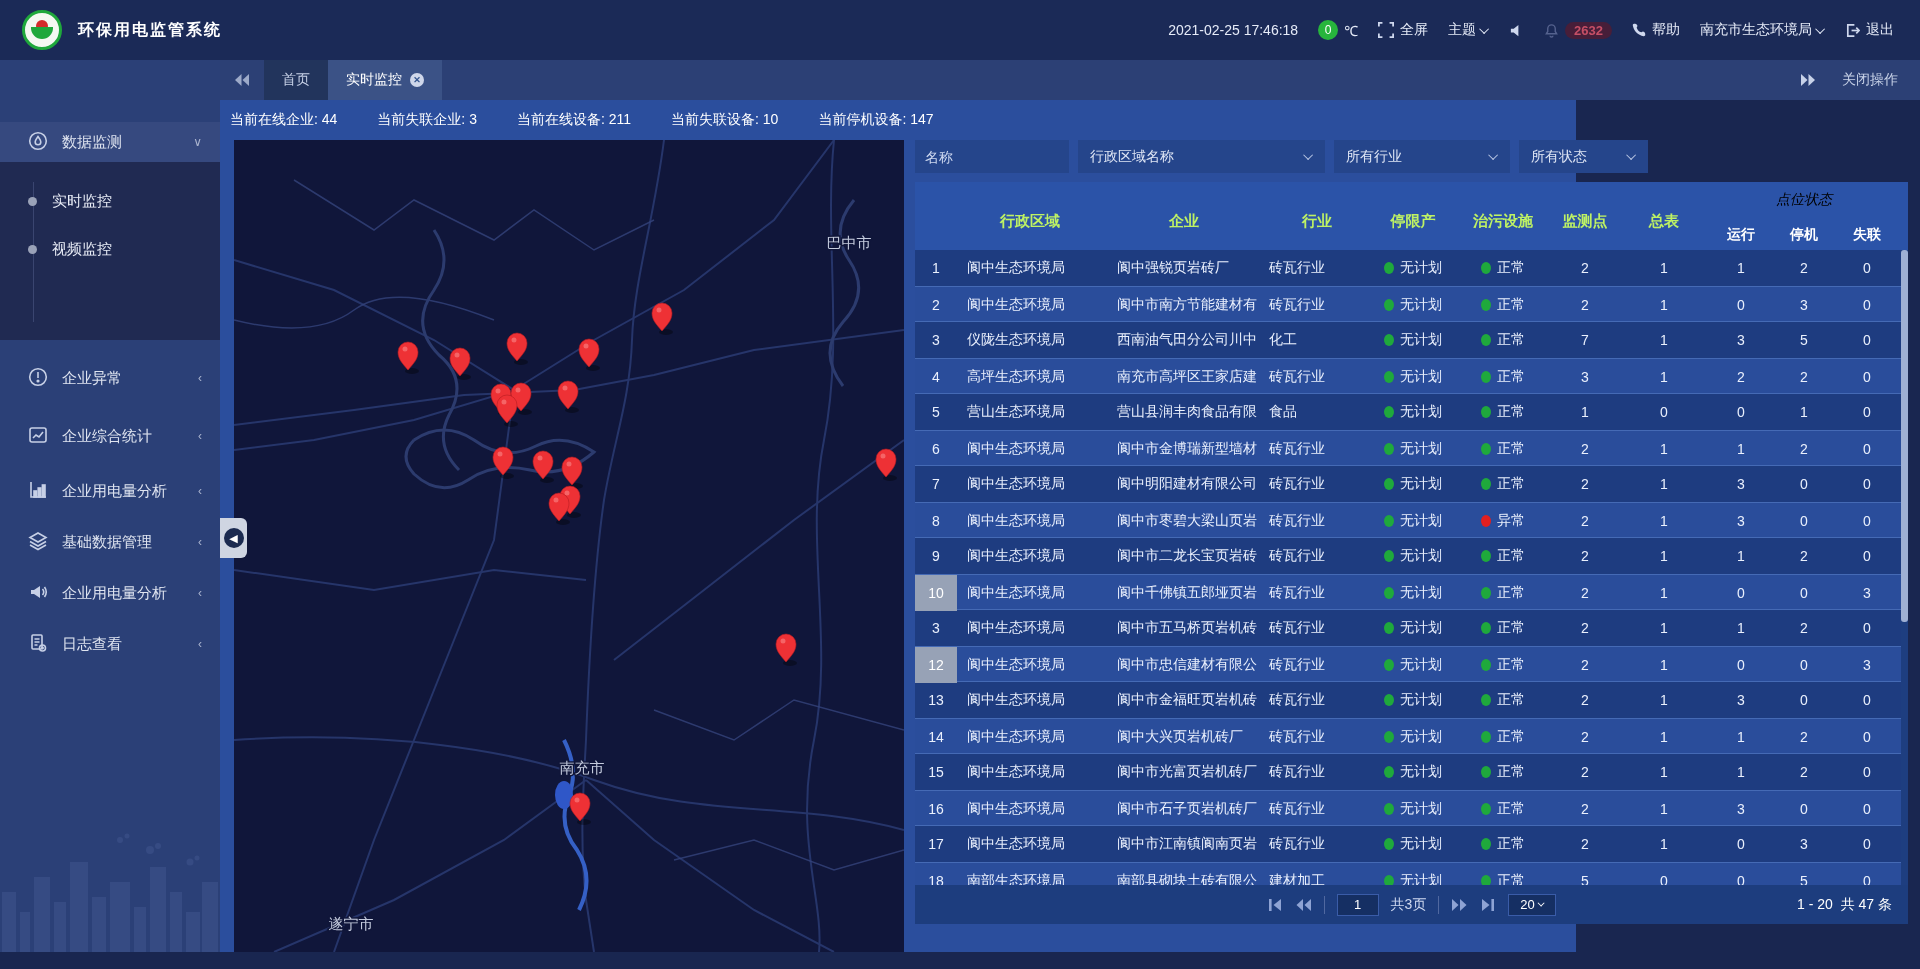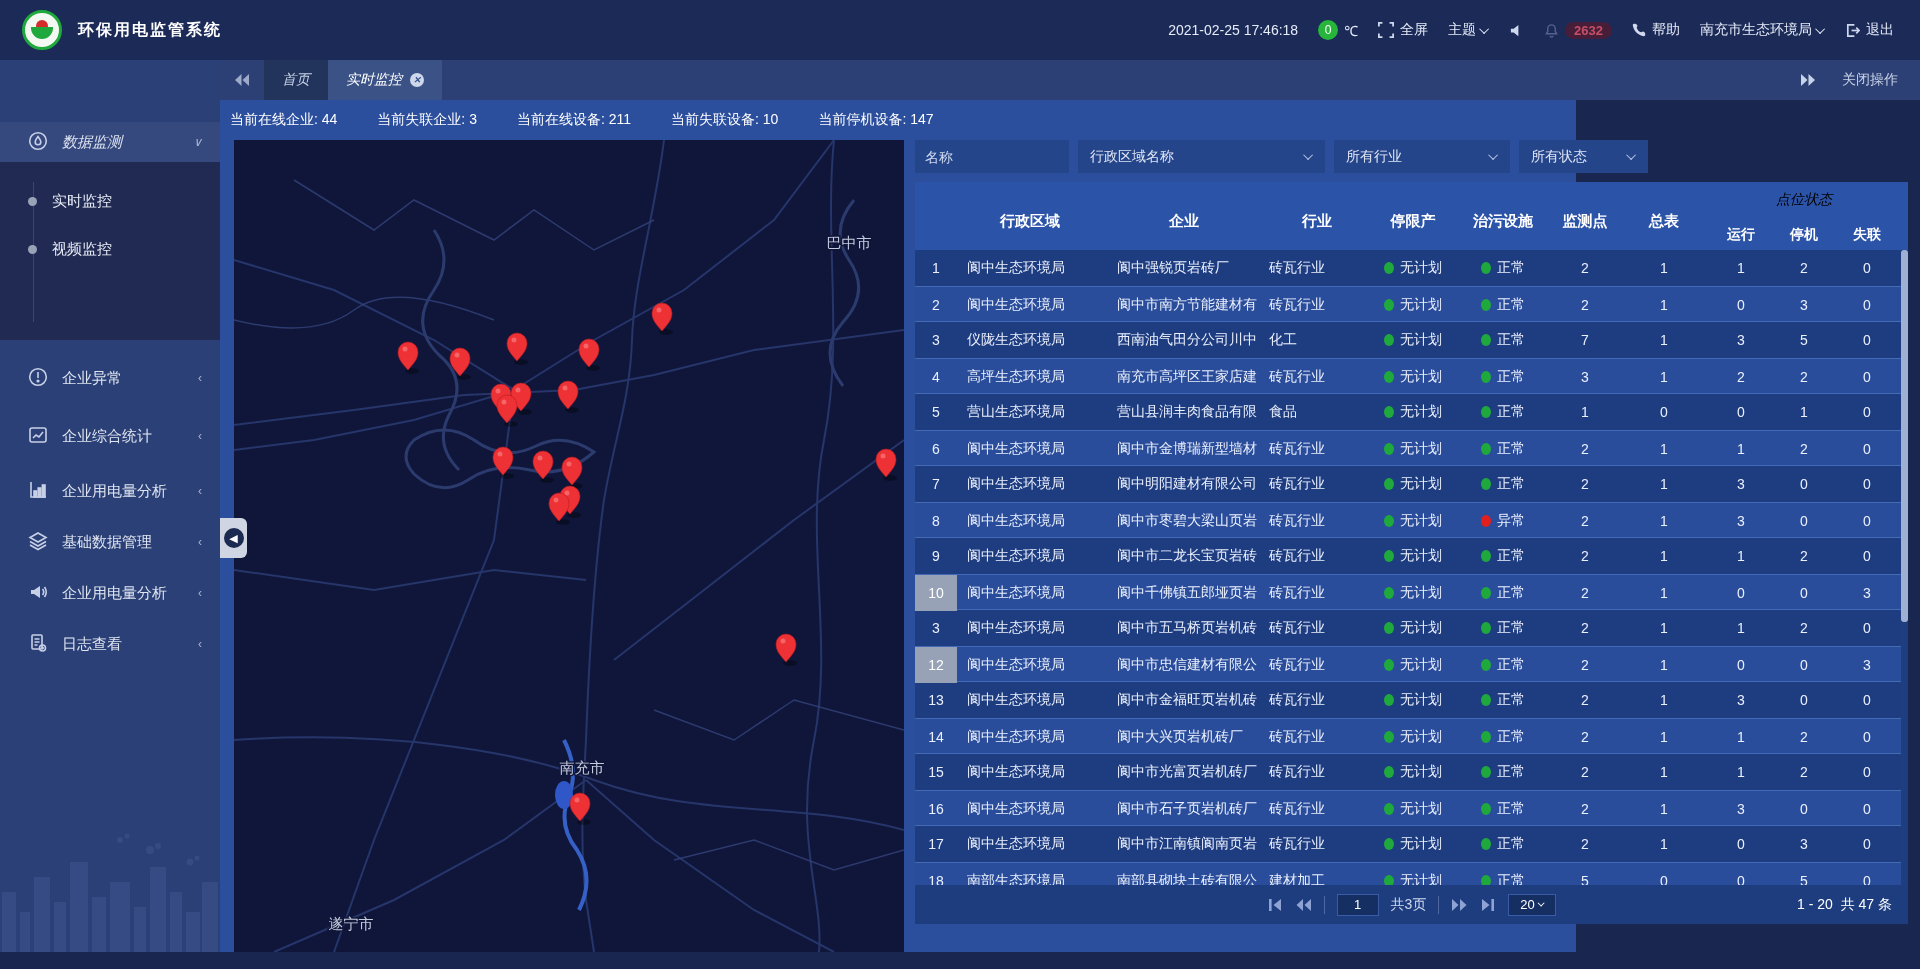--- a/index.html
+++ b/index.html
@@ -283,7 +283,7 @@
         <path d="M15 0L8.5 6 15 12V0z"></path>
       </svg>
   </div>
-  <div id="tabs-container" style="display:flex;font-style:italic;">
+  <div id="tabs-container" style="display:flex;">
       <div class="tab">
         <span>首页</span>
       </div>

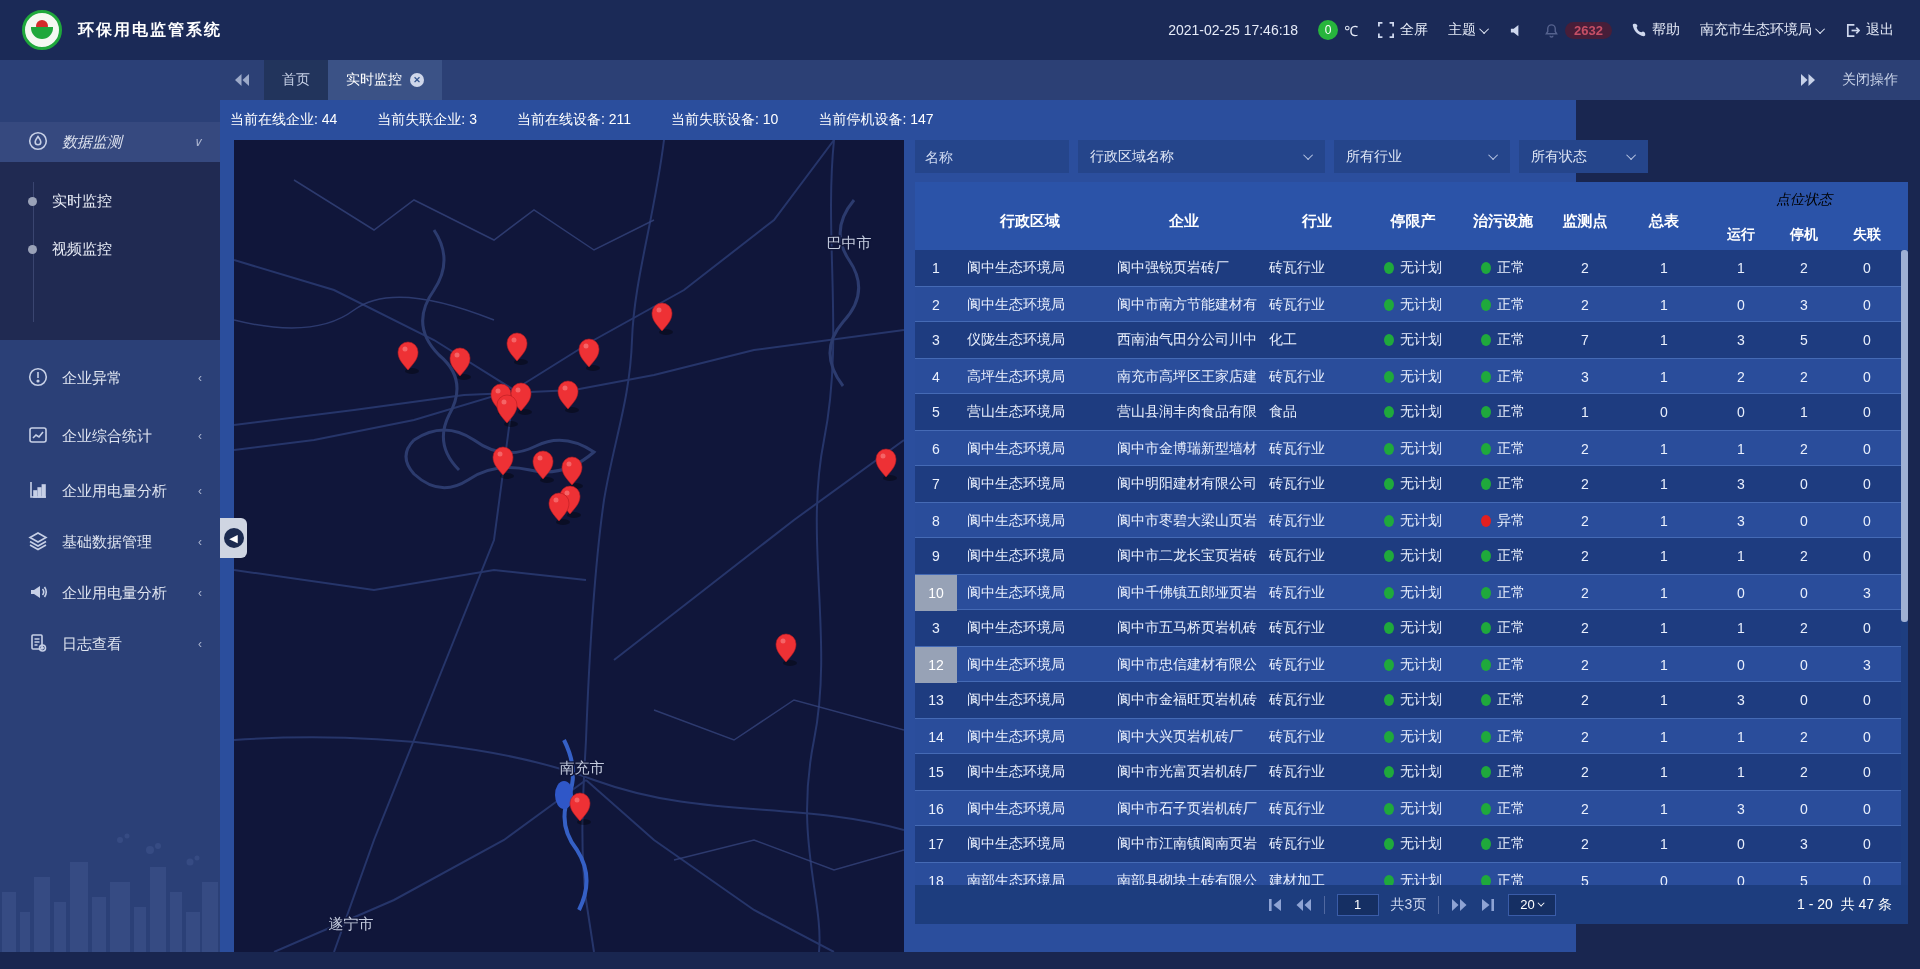--- a/index.html
+++ b/index.html
@@ -35,7 +35,7 @@
                 align-items:center; color:#dfe4f0; font-size:15px; cursor:pointer; }
   .side-group .g-icon { margin-left:28px; margin-right:14px; color:#c7d0e6; }
   .side-group .g-arrow { margin-left:auto; margin-right:18px; color:#aab4cf; font-size:12px; }
-  .side-group.open { background:#36497f;font-style:italic; }
+  .side-group.open { background:#36497f; }
   .submenu { position:absolute; left:0; top:102px; width:220px; height:178px; background:#202a52; }
   .submenu .vline { position:absolute; left:33px; top:20px; width:1px; height:140px; background:#3a4570; }
   .sub-item { position:absolute; left:0; width:220px; height:34px; display:flex; align-items:center;

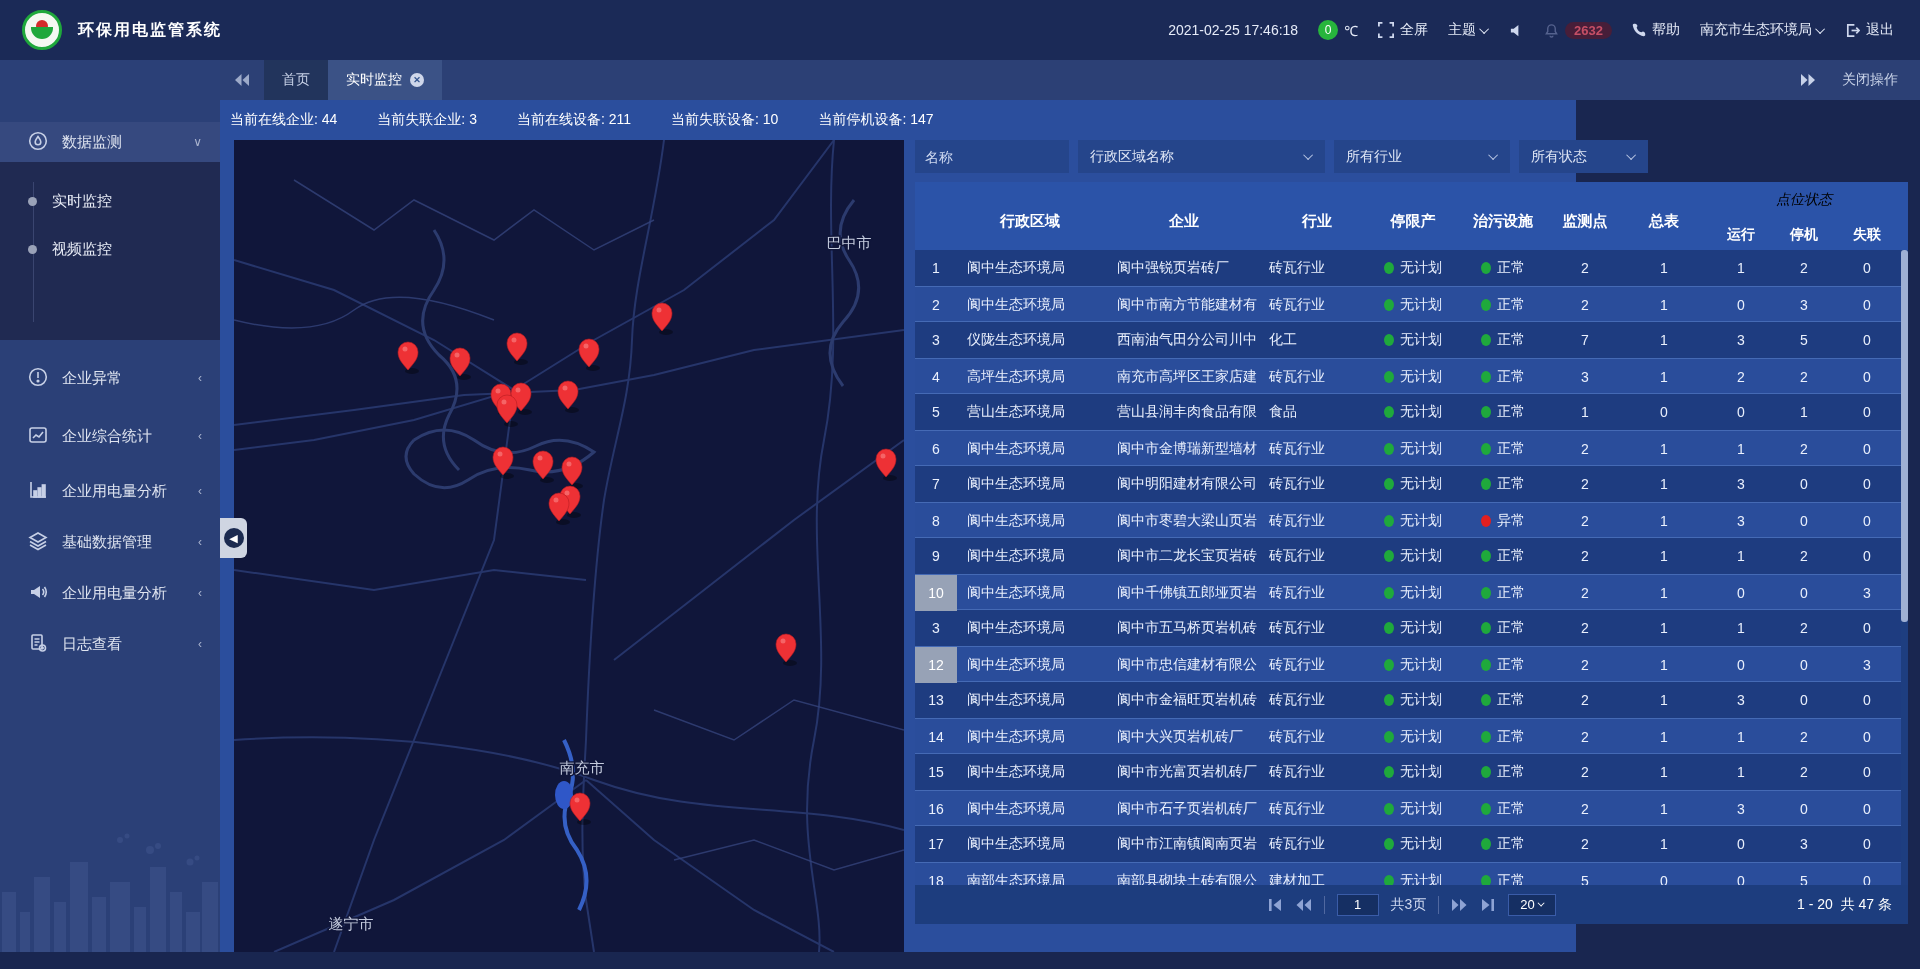--- a/index.html
+++ b/index.html
@@ -84,7 +84,7 @@
 
   .grid-cols { display:grid; grid-template-columns:42px 146px 162px 104px 88px 92px 72px 86px 68px 58px 68px; }
   .thead { position:absolute; left:0; top:42px; width:993px; height:68px; background:#2b53a8;
-           color:#ffffff; font-size:15px; font-weight:bold; }
+           color:#bef264; font-size:15px; font-weight:bold; }
   .thead .h-main { height:68px; display:flex; align-items:center; justify-content:center; padding-top:10px; }
   .pt-group { position:absolute; left:792px; top:9px; width:194px; text-align:center;
               font-style:italic; font-size:14px; }

